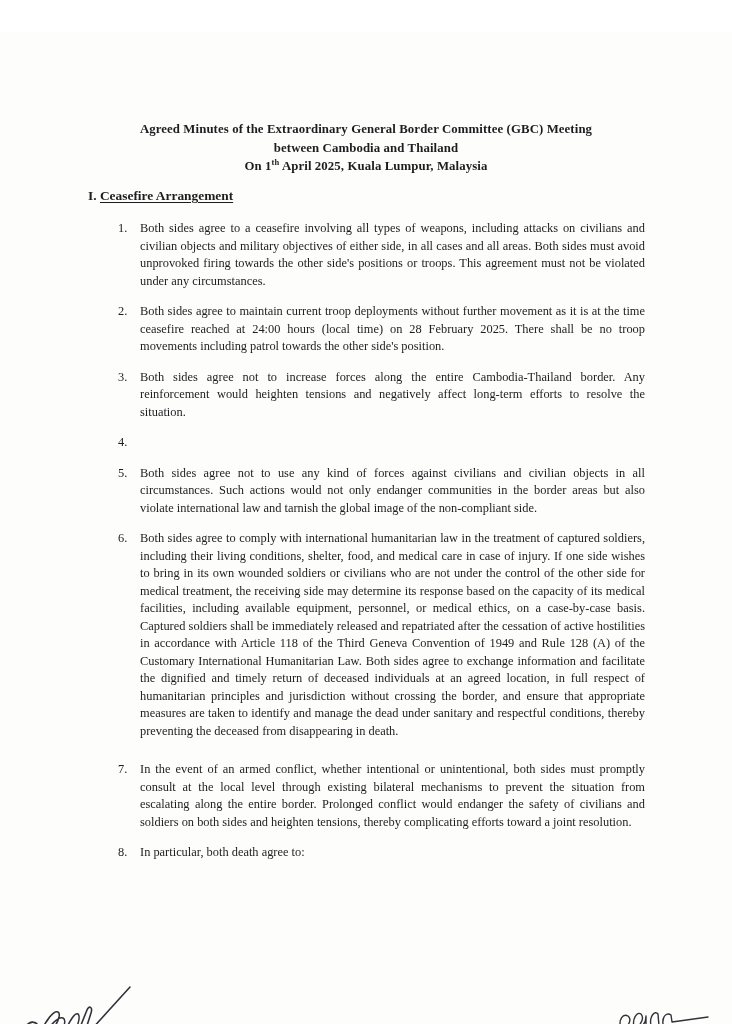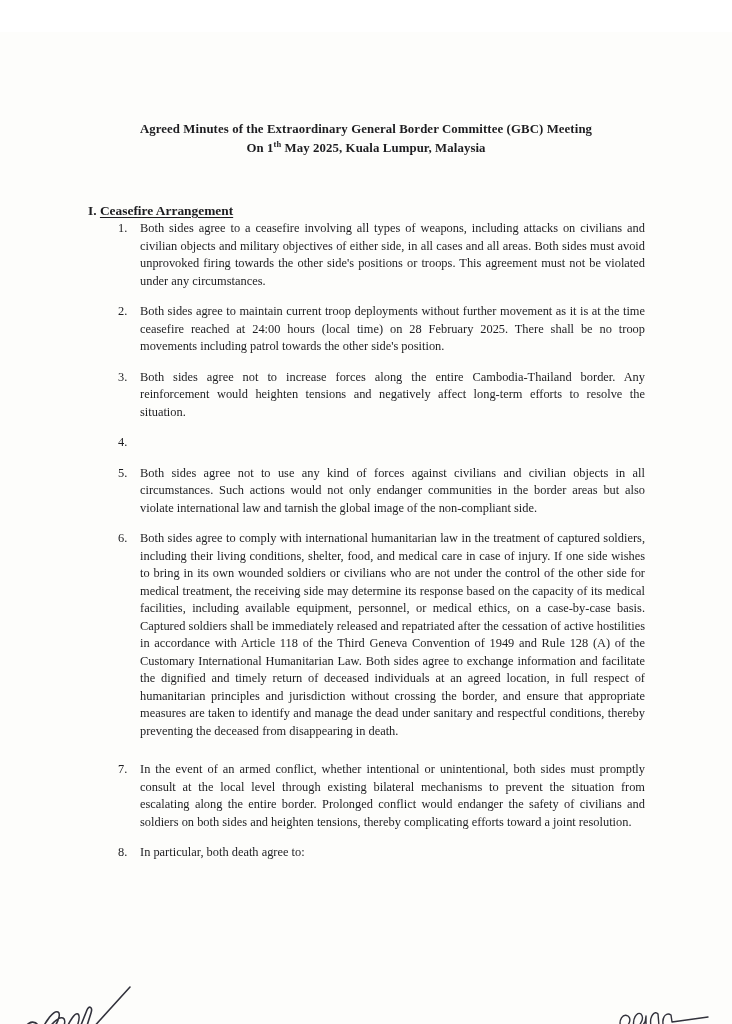--- a/index.html
+++ b/index.html
@@ -96,6 +96,7 @@
 
   <div class="title-block">
     <div>Agreed Minutes of the Extraordinary General Border Committee (GBC) Meeting</div>
+    <div>between Cambodia and Thailand</div>
     <div><span>On 1</span><sup>th</sup><span> May 2025, Kuala Lumpur, Malaysia</span></div>
   </div>
 

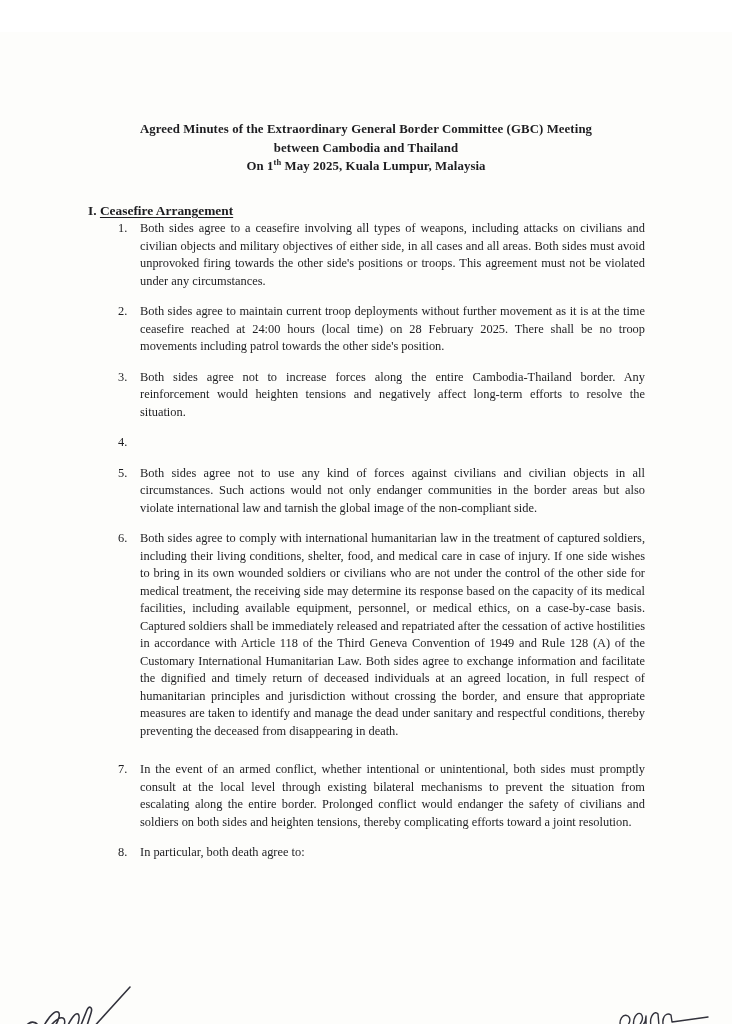--- a/index.html
+++ b/index.html
@@ -97,7 +97,7 @@
   <div class="title-block">
     <div>Agreed Minutes of the Extraordinary General Border Committee (GBC) Meeting</div>
     <div>between Cambodia and Thailand</div>
-    <div><span>On 1</span><sup>th</sup><span> May 2025, Kuala Lumpur, Malaysia</span></div>
+    <div><span>On 1</span><sup>th</sup><span> April 2025, Kuala Lumpur, Malaysia</span></div>
   </div>
 
   <div class="section-heading">

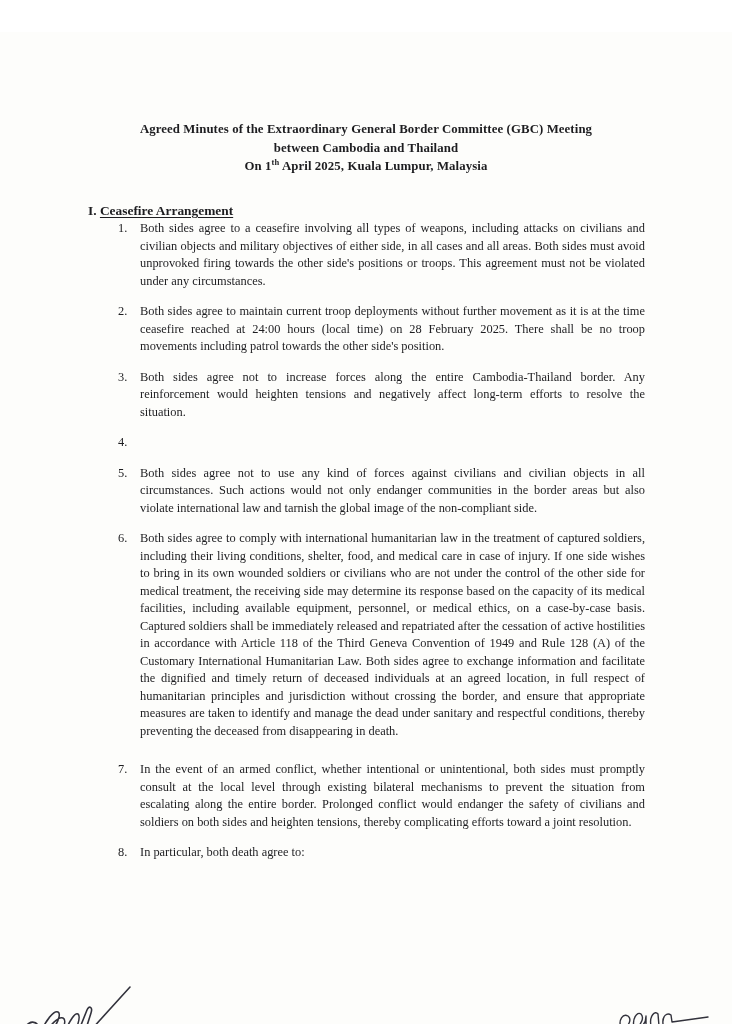--- a/index.html
+++ b/index.html
@@ -32,7 +32,7 @@
   }
   .section-heading {
     position: absolute;
-    top: 171px;
+    top: 156px;
     left: 88px;
     font-weight: bold;
     font-size: 13.4px;

